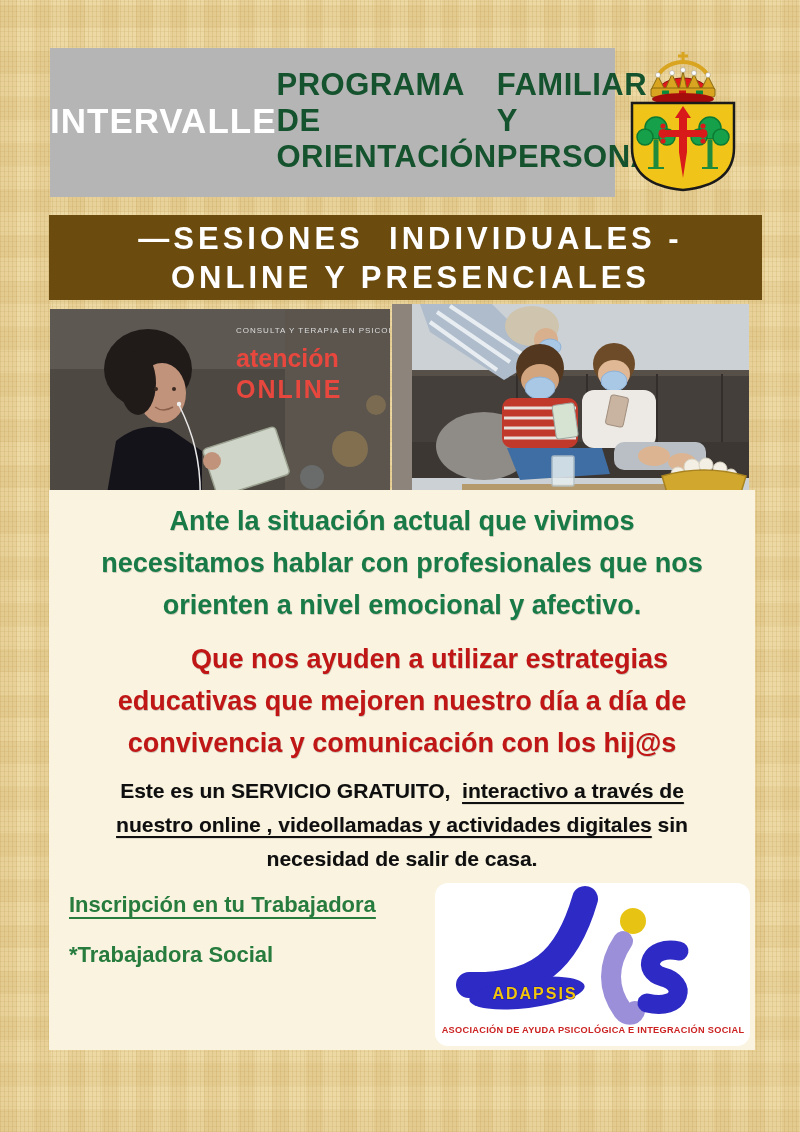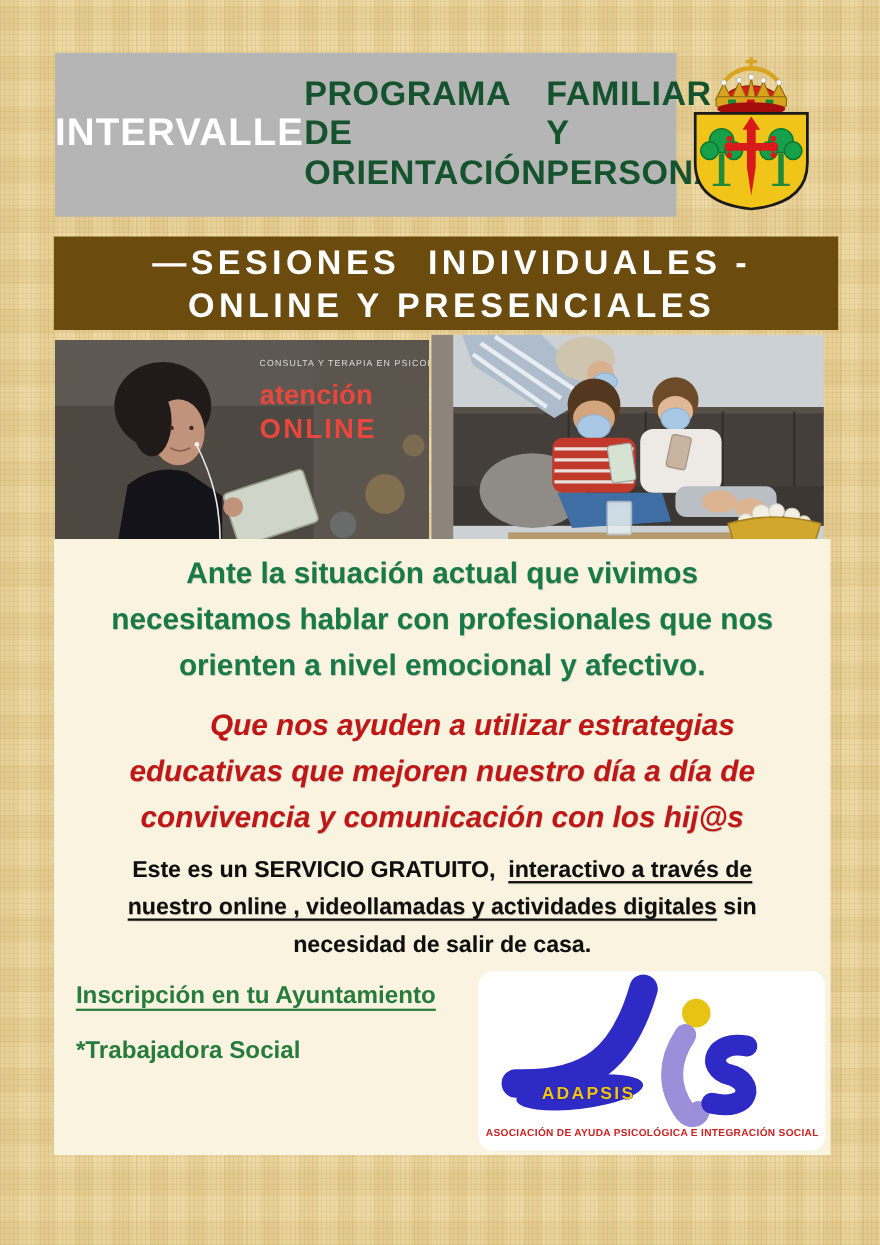--- a/index.html
+++ b/index.html
@@ -38,7 +38,7 @@
   .para { margin:0; }
   .green-para { margin-top:10px; }
   .green-para .line { color:#177a47; font-size:27px; font-weight:bold; line-height:42px; text-align:center; white-space:nowrap; text-shadow:0.5px 0.5px 0 rgba(0,0,0,0.18); }
-  .red-para { margin-top:12px;font-style:italic; }
+  .red-para { margin-top:12px; }
   .red-para .line { color:#c01616; font-size:27px; font-weight:bold; line-height:42px; text-align:center; white-space:nowrap; text-shadow:0.5px 0.5px 0 rgba(0,0,0,0.18); }
   .red-para .line:first-child { padding-left:55px; }
   .service-para { margin-top:10px; }

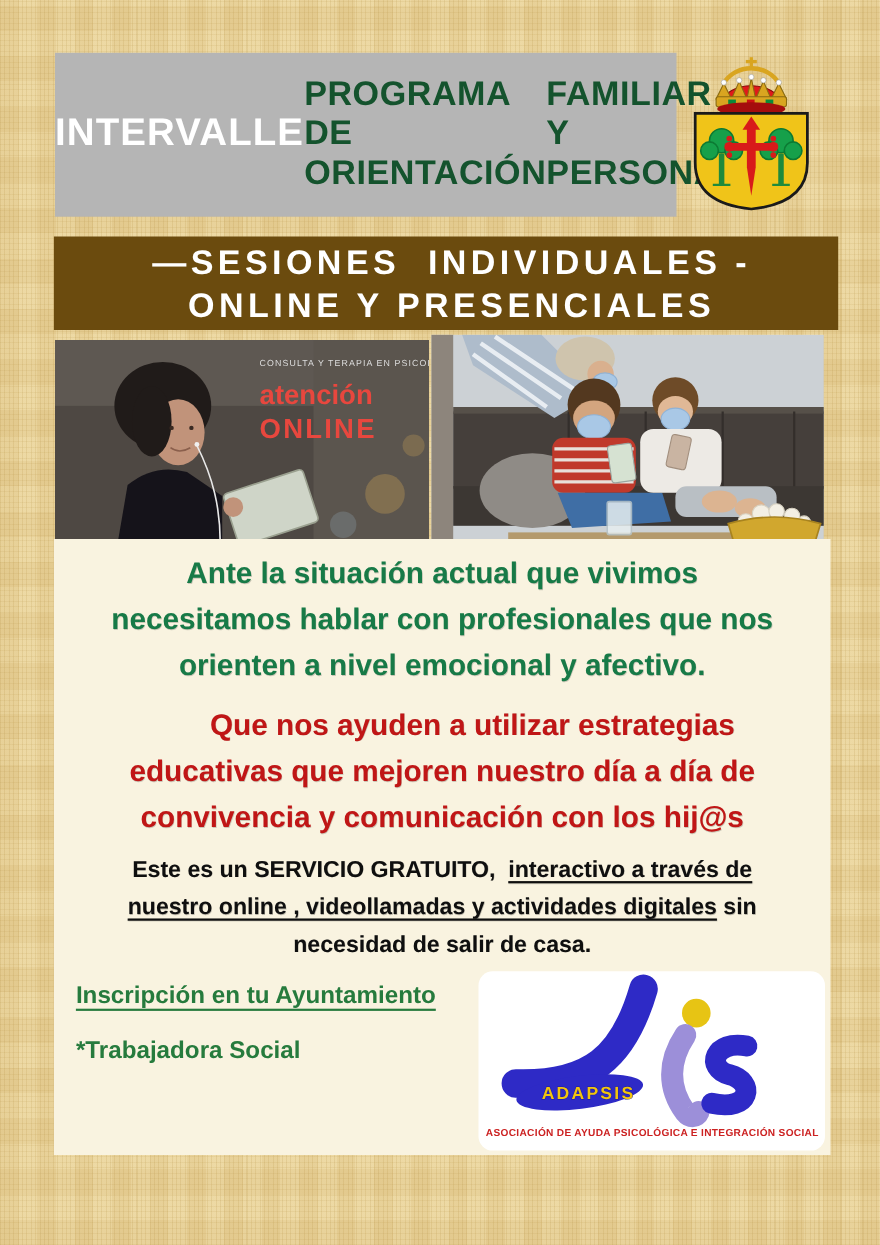--- a/index.html
+++ b/index.html
@@ -230,7 +230,7 @@
     </div>
 
     <div>
-      <span class="inscription">Inscripción en tu Ayuntamiento</span>
+      <span class="inscription">Inscripción en tu Trabajadora</span>
     </div>
     <div class="social-worker">*Trabajadora Social</div>
 

